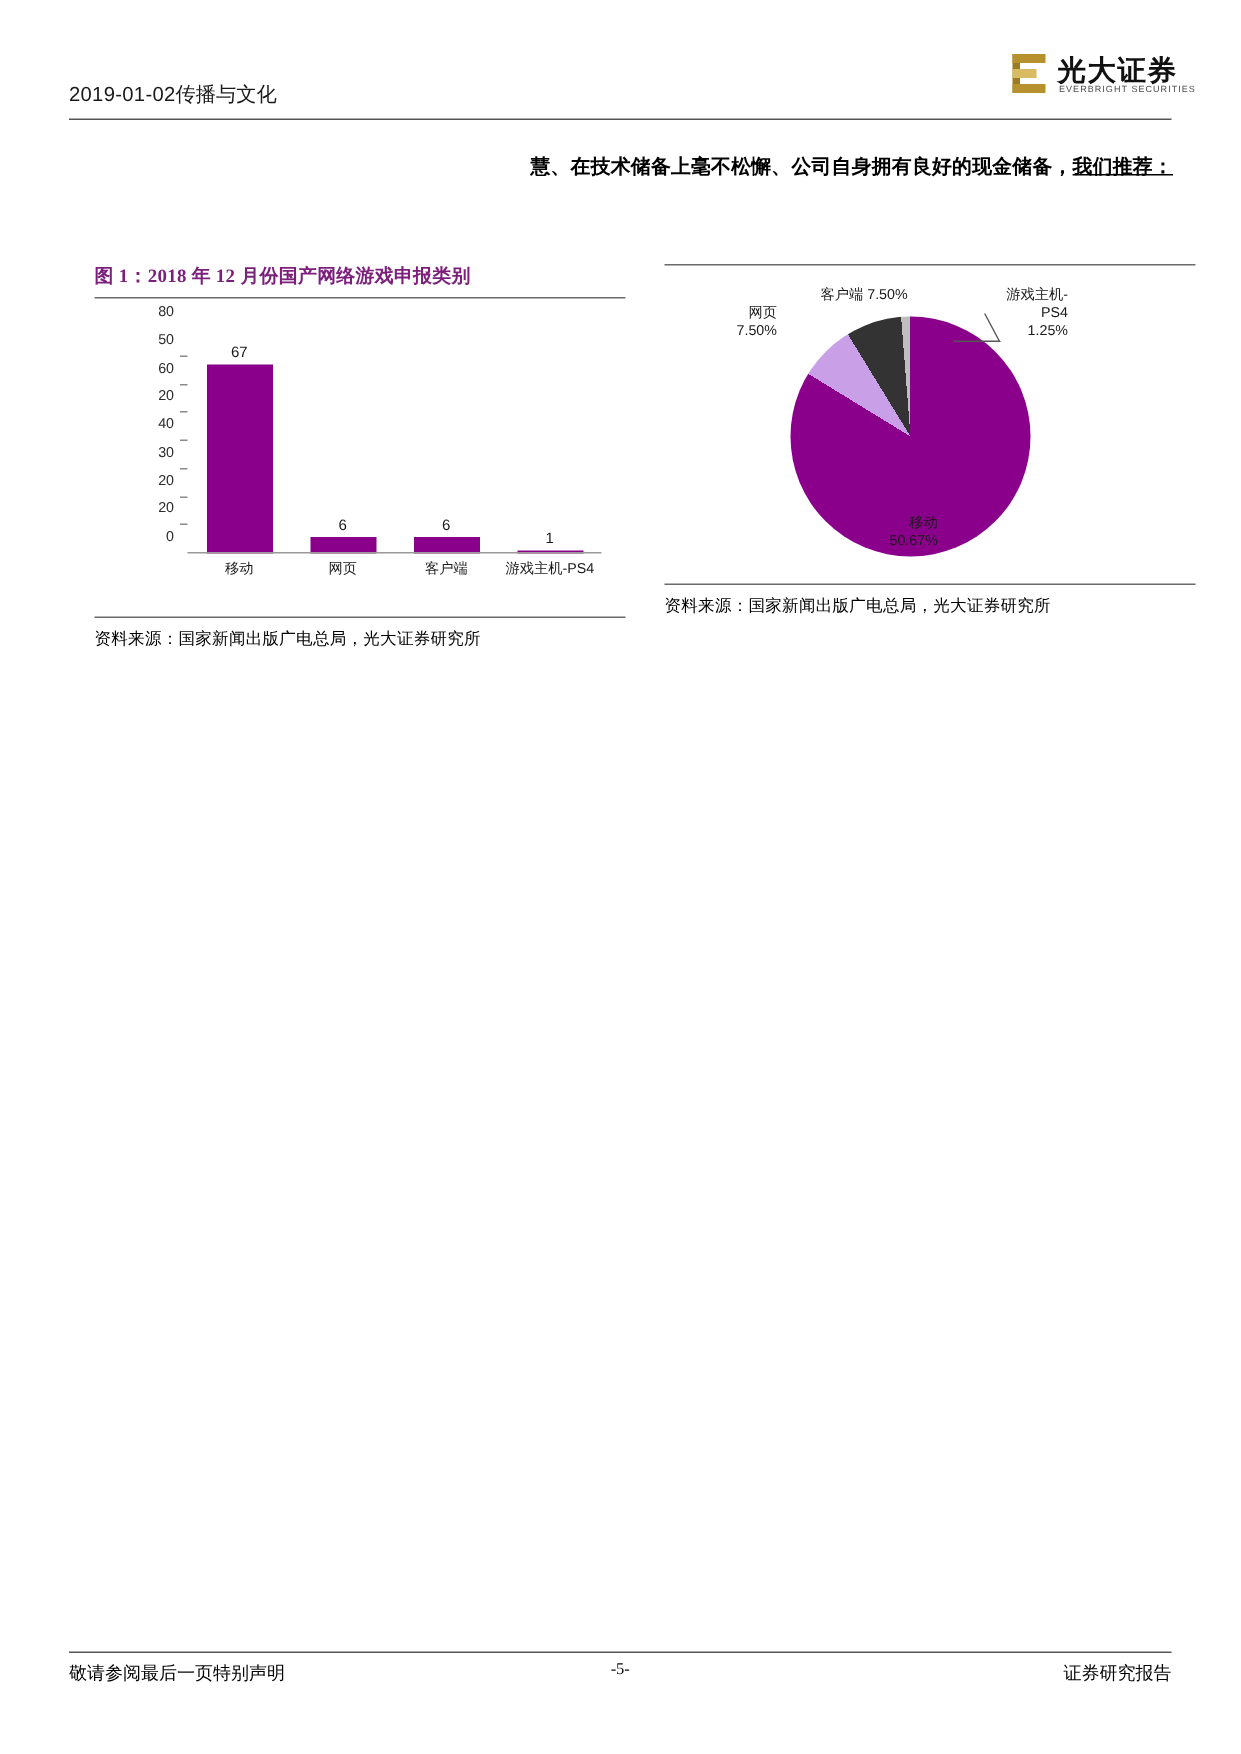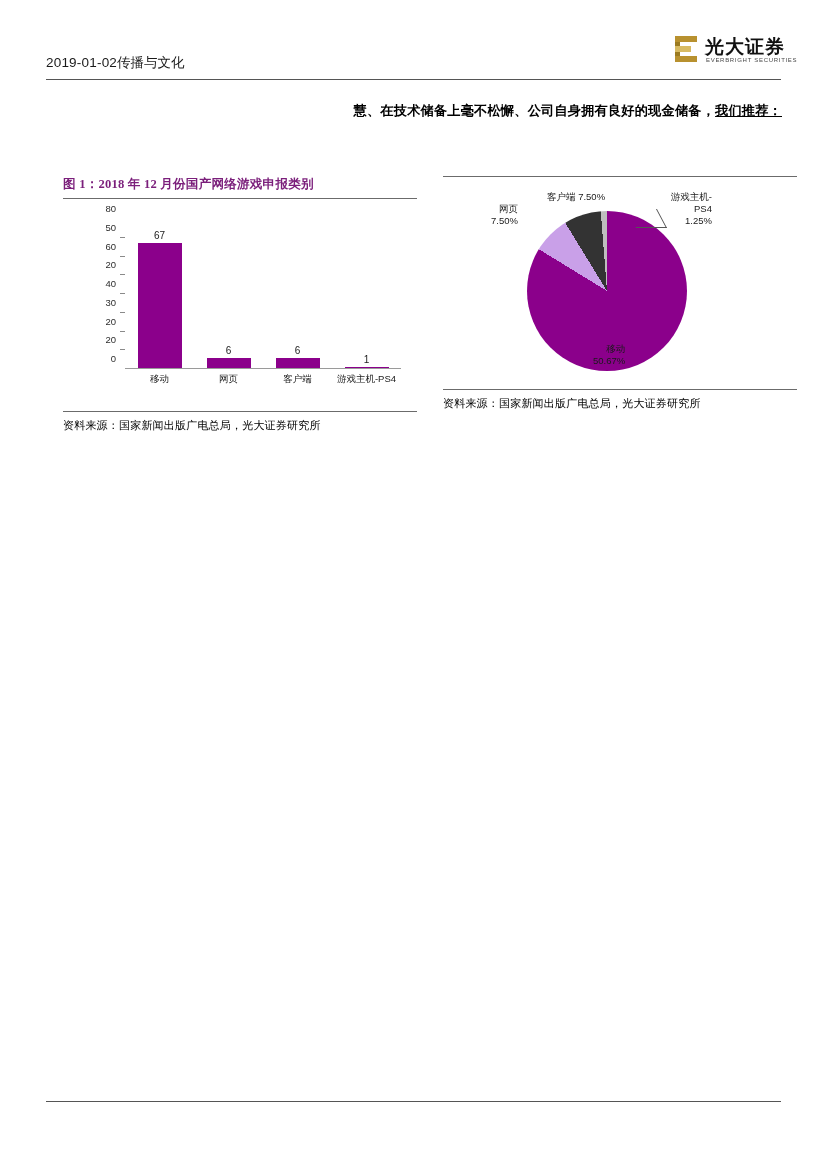--- a/index.html
+++ b/index.html
@@ -443,6 +443,11 @@
 
 <div class="page-footer">
   <div class="footer-rule"></div>
+  <div class="footer-row">
+    <span>敬请参阅最后一页特别声明</span>
+    <span class="footer-center">-5-</span>
+    <span>证券研究报告</span>
+  </div>
 </div>
 
 </body></html>

